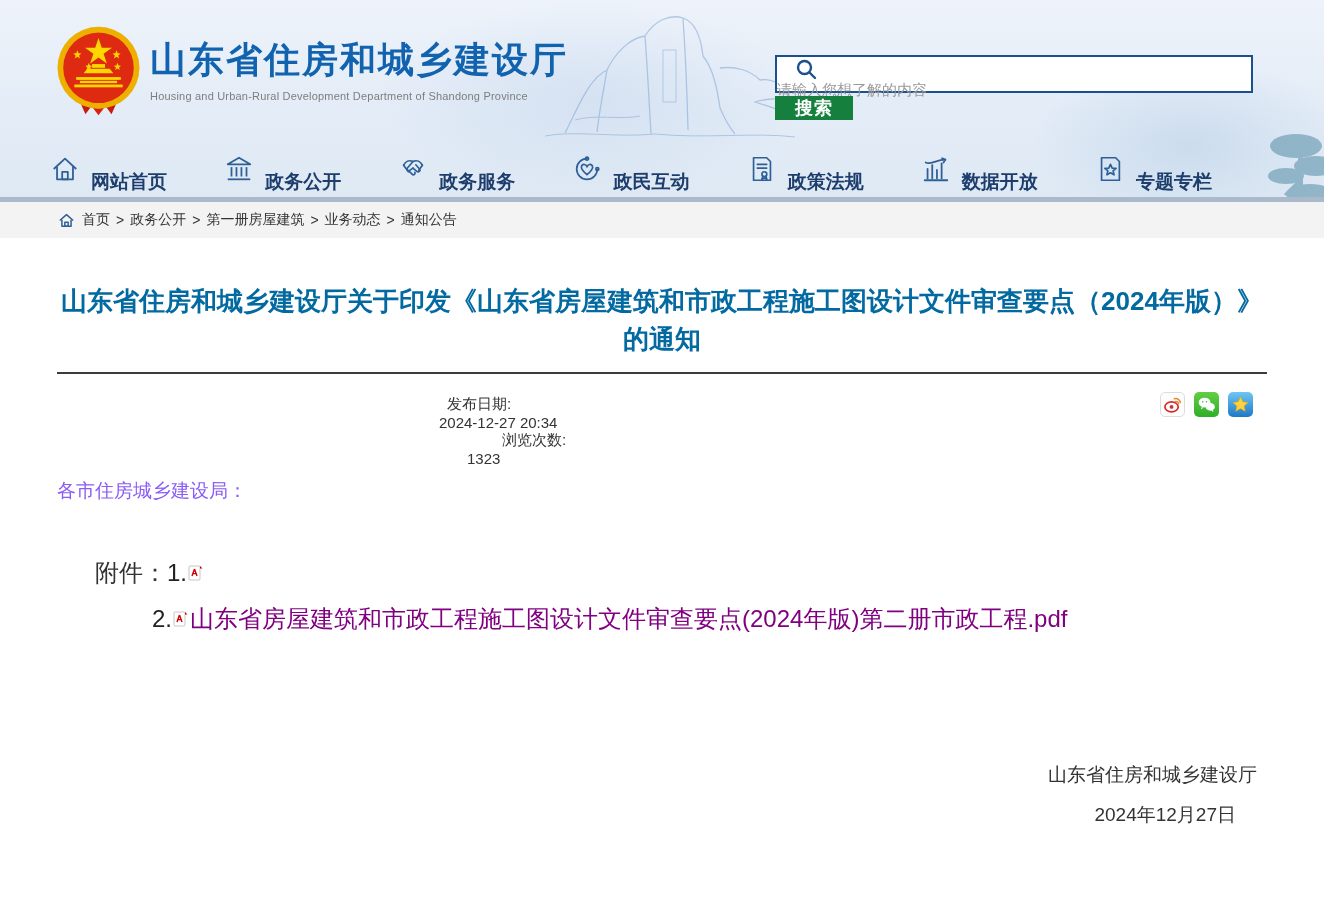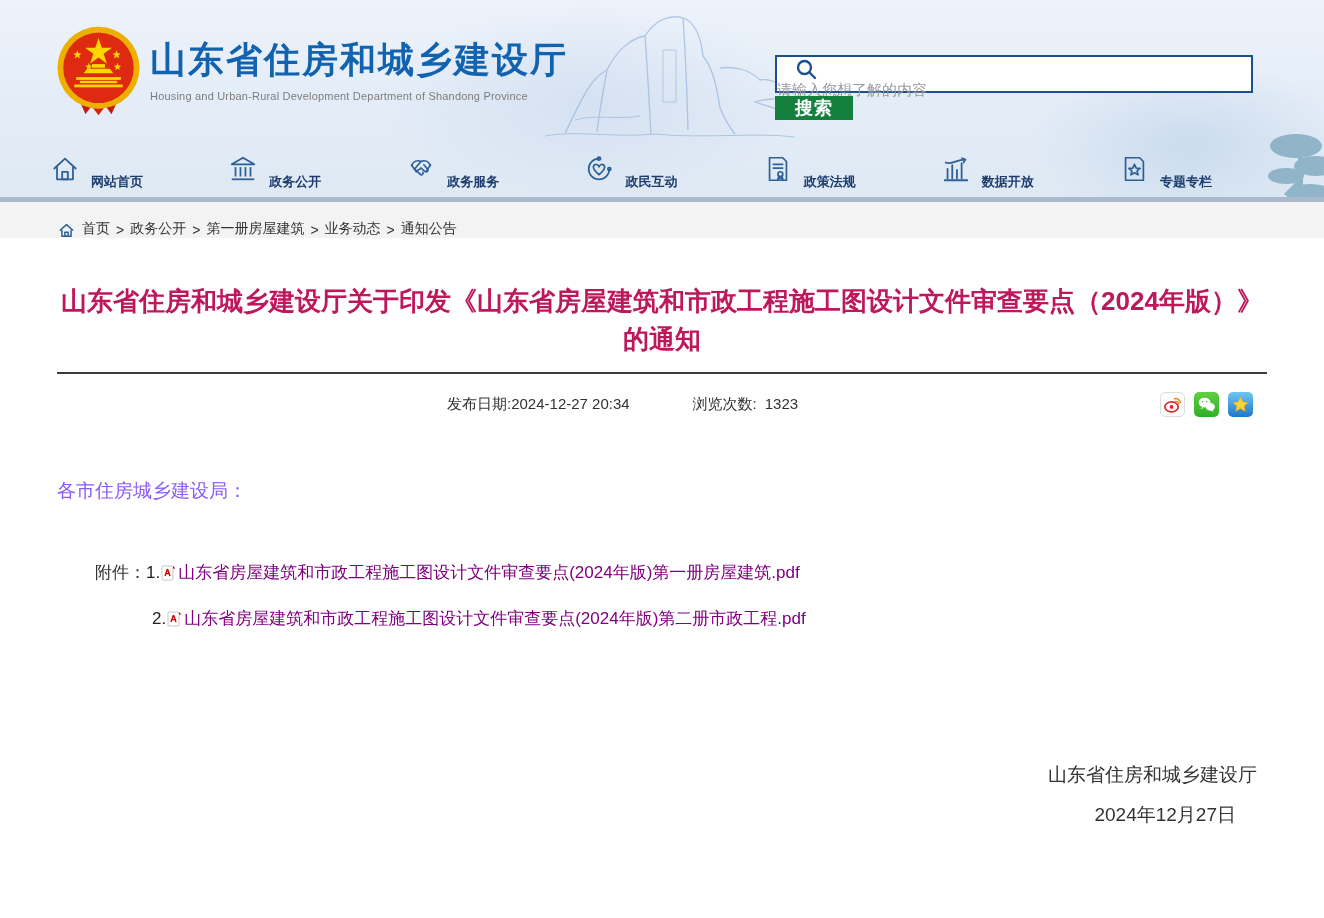--- a/index.html
+++ b/index.html
@@ -34,7 +34,7 @@
   .main-nav { position:absolute; left:0; bottom:0; width:100%; height:57px;
     display:flex; align-items:center; justify-content:space-between; padding:0 112px 0 50px; }
   .nav-item { display:flex; align-items:center; gap:11px; cursor:pointer; white-space:nowrap; }
-  .nav-label { font-size:13px; font-weight:bold; color:#1d3e6d;margin-top:26px; }
+  .nav-label { font-size:19px; font-weight:bold; color:#1d3e6d;margin-top:26px; }
 
   .nav-divider { width:100%; height:5px; background:#aab9cb; }
 

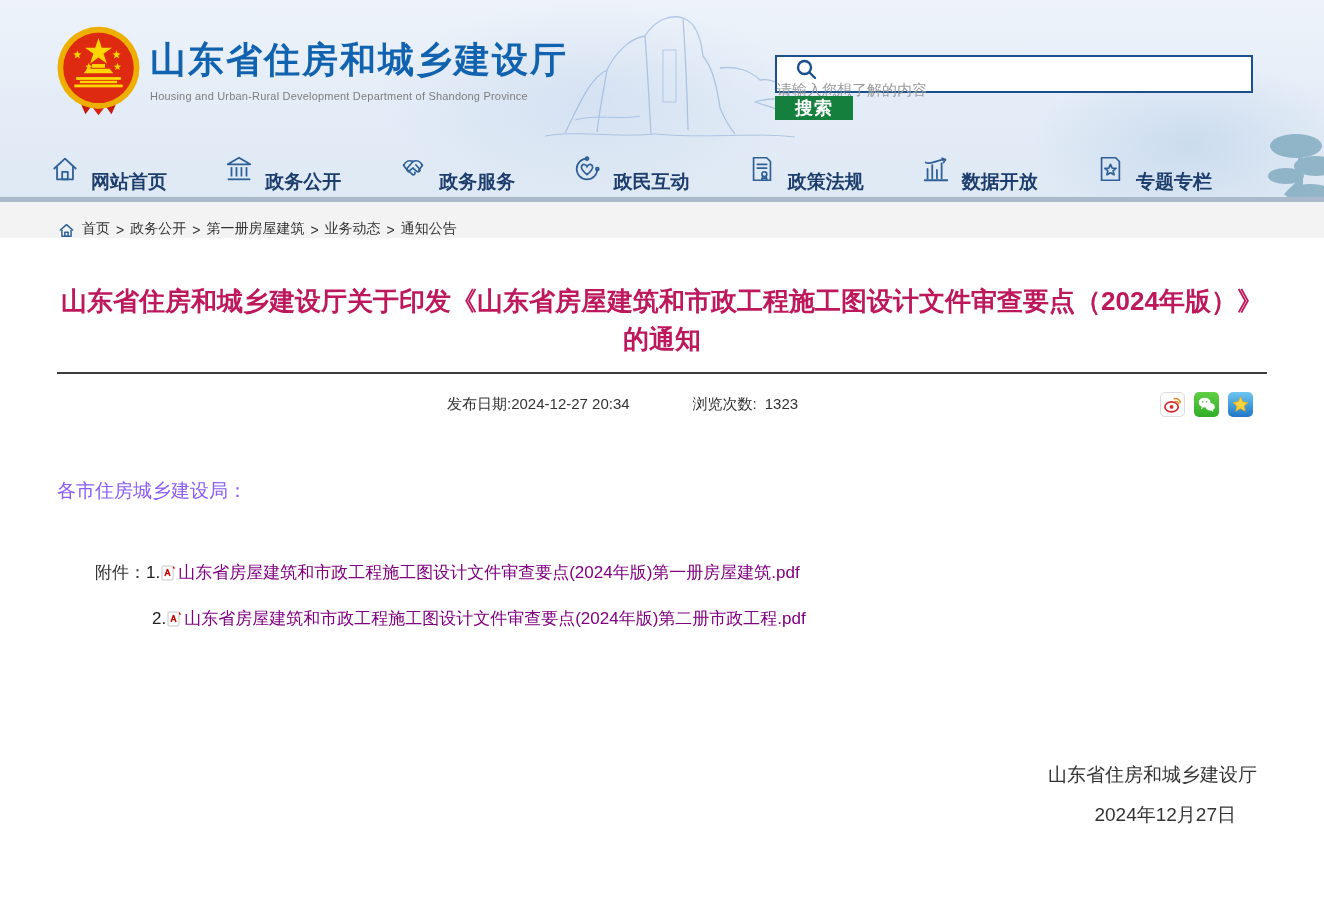--- a/index.html
+++ b/index.html
@@ -40,7 +40,7 @@
 
   
   .breadcrumb-bar { width:100%; height:36px; background:#f3f3f3;
-    display:flex; align-items:flex-end; padding-left:58px; gap:7px; }
+    display:flex; align-items:center; padding-left:58px; gap:7px; }
   .crumb, .crumb-sep { font-size:14px; color:#333; }
   .crumb { cursor:pointer; }
   .breadcrumb-bar .sep { margin:0 -1px; }

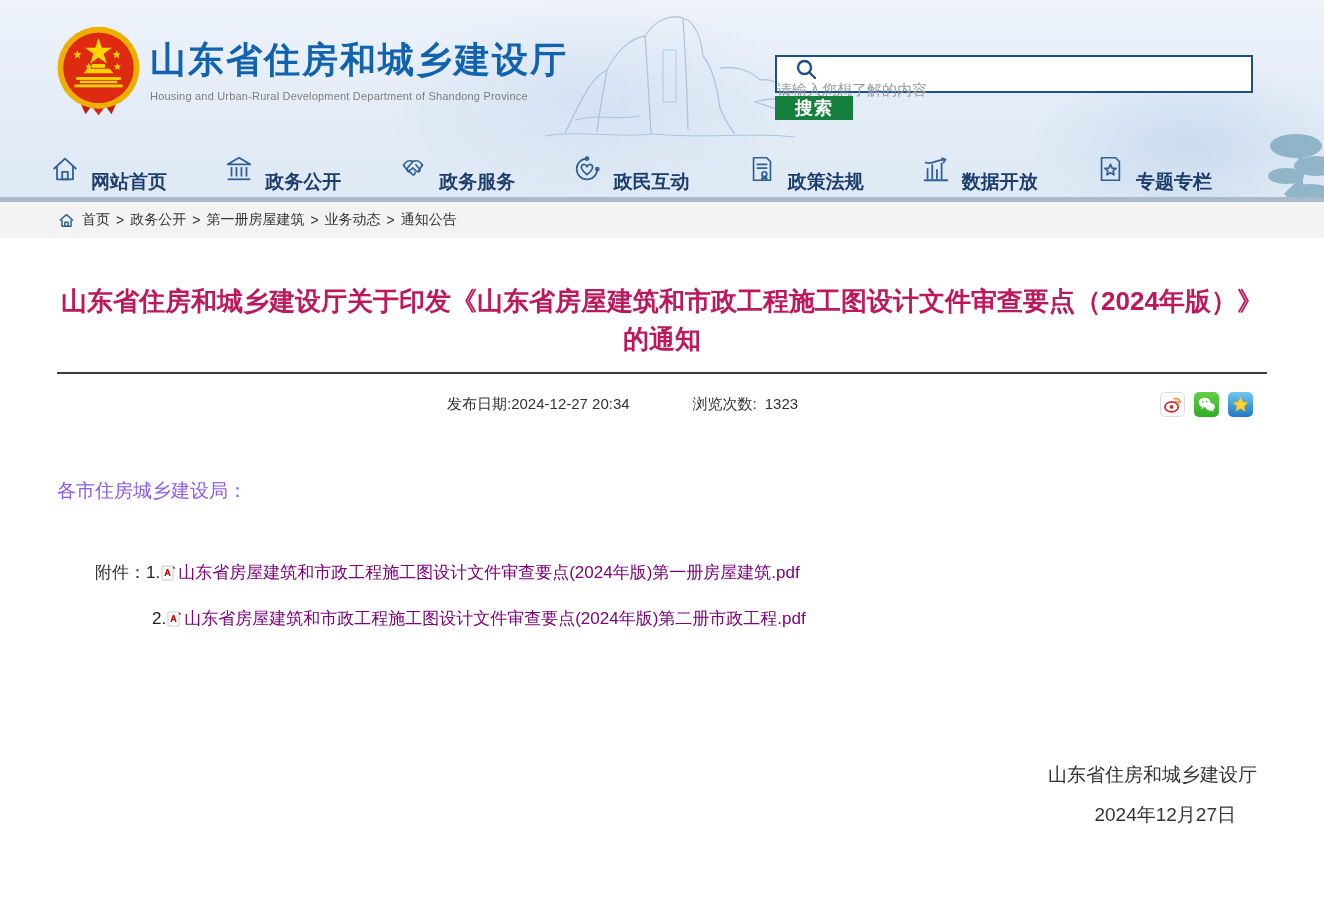--- a/index.html
+++ b/index.html
@@ -48,7 +48,7 @@
   
   .content { position:relative; padding:0 57px; }
   .article-title { margin-top:44px; text-align:center; font-size:26px; font-weight:bold;
-    color:#be185d; line-height:38px; font-family:"Liberation Sans","DejaVu Sans",sans-serif; }
+    color:#0369a1; line-height:38px; font-family:"Liberation Sans","DejaVu Sans",sans-serif; }
   .title-rule { margin-top:14px; border:none; border-top:2px solid #3c3c3c; }
 
   .meta-row { position:relative; margin-top:18px; height:28px; }

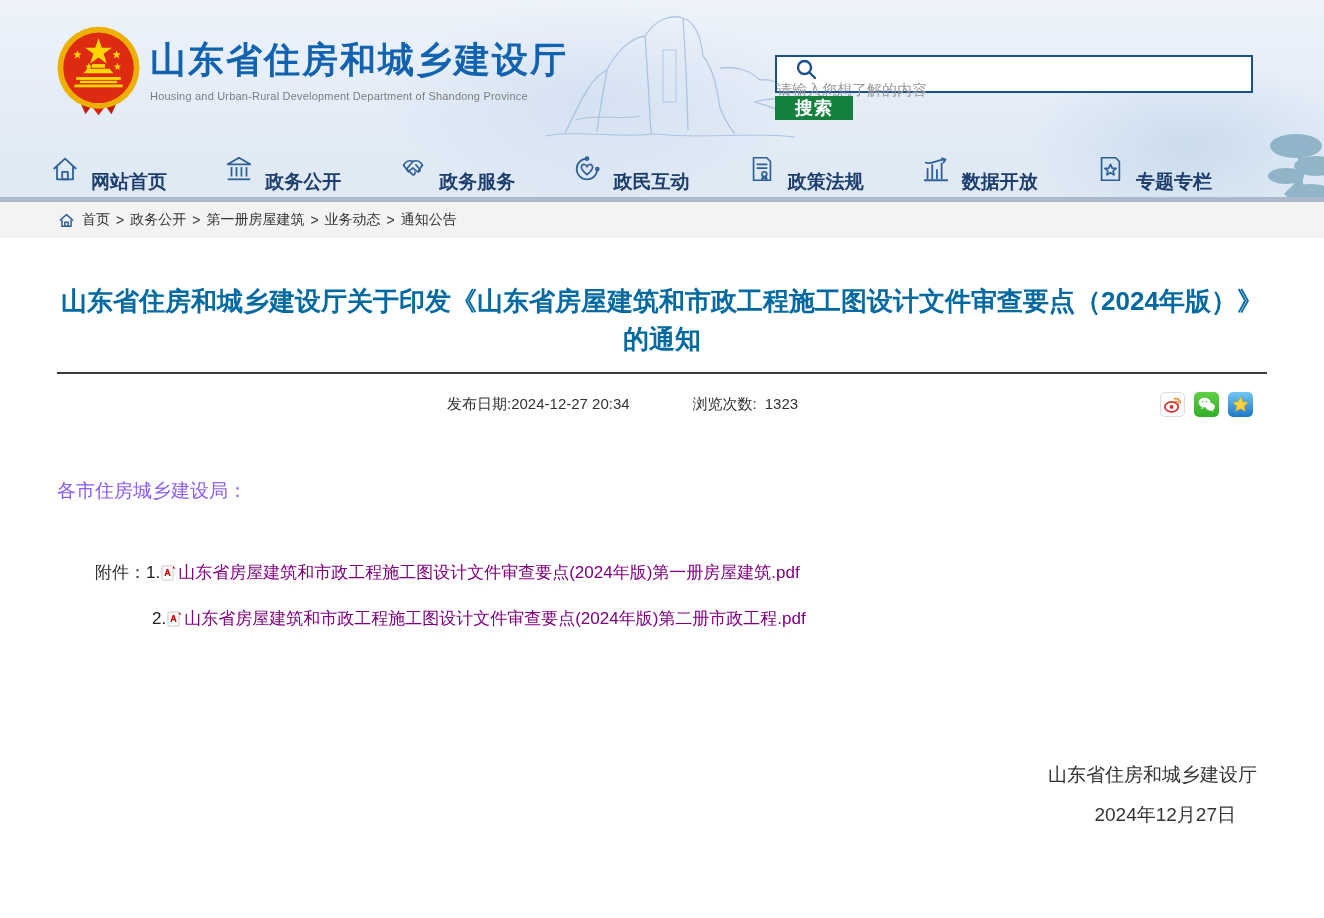--- a/index.html
+++ b/index.html
@@ -52,7 +52,7 @@
   .title-rule { margin-top:14px; border:none; border-top:2px solid #3c3c3c; }
 
   .meta-row { position:relative; margin-top:18px; height:28px; }
-  .meta-center { position:absolute; left:390px; top:3px; display:flex; font-size:15px; color:#333; }
+  .meta-center { position:absolute; left:390px; top:3px; display:flex; font-size:15px; color:#333;flex-direction:column; }
   .meta-item { margin-right:8px; }
   .views-label { margin-left:55px; }
   .views-value { }

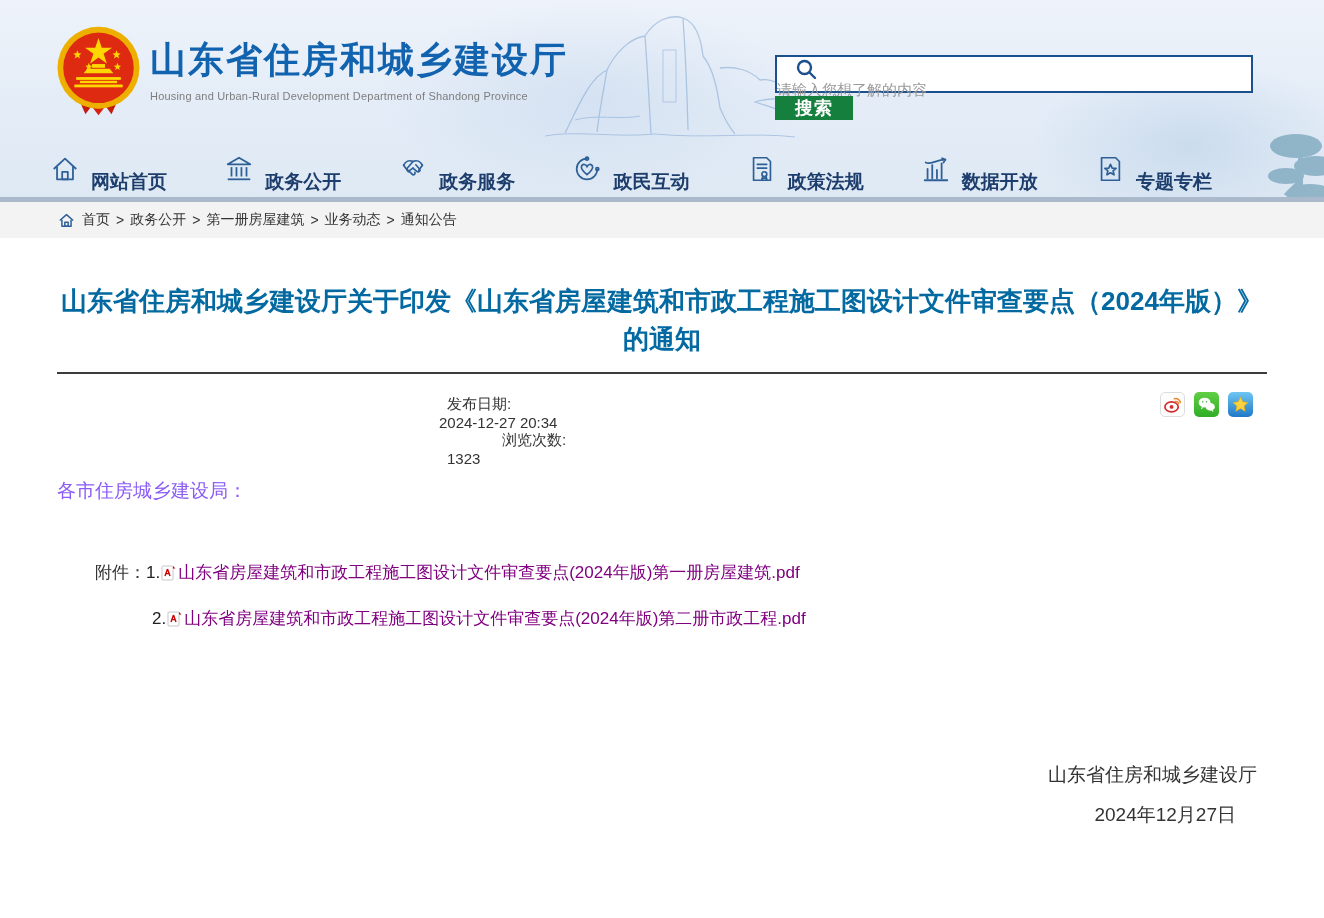--- a/index.html
+++ b/index.html
@@ -55,7 +55,7 @@
   .meta-center { position:absolute; left:390px; top:3px; display:flex; font-size:15px; color:#333;flex-direction:column; }
   .meta-item { margin-right:8px; }
   .views-label { margin-left:55px; }
-  .views-value { }
+  .views-value { margin-left:20px; }
   .share-icons { position:absolute; right:14px; top:0; display:flex; gap:9px; }
   .share-icon { width:25px; height:25px; border-radius:5px; cursor:pointer; display:flex;
     align-items:center; justify-content:center; }

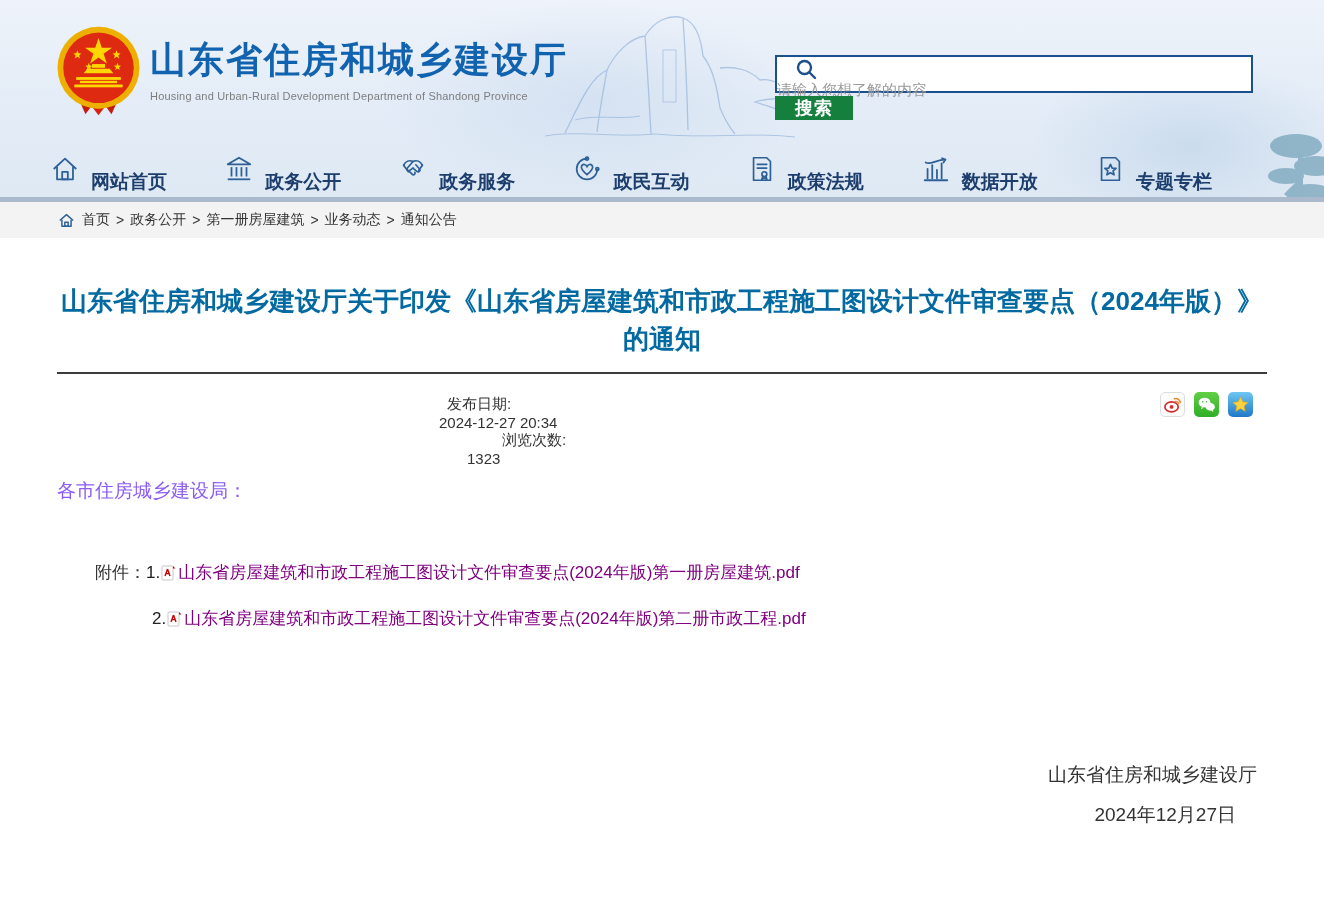--- a/index.html
+++ b/index.html
@@ -67,7 +67,7 @@
   .body-para { margin-top:20px; font-size:19px; color:#333; line-height:47px;
     text-indent:2em; text-align:justify; }
 
-  .attachments { margin-top:46px; font-size:17px; color:#333; padding-left:38px;text-align:center; }
+  .attachments { margin-top:46px; font-size:24px; color:#333; padding-left:38px;text-align:center; }
   .attach-line { display:flex; align-items:center; line-height:46px; }
   .attach-line.second { padding-left:57px; }
   .attach-num { color:#222; }

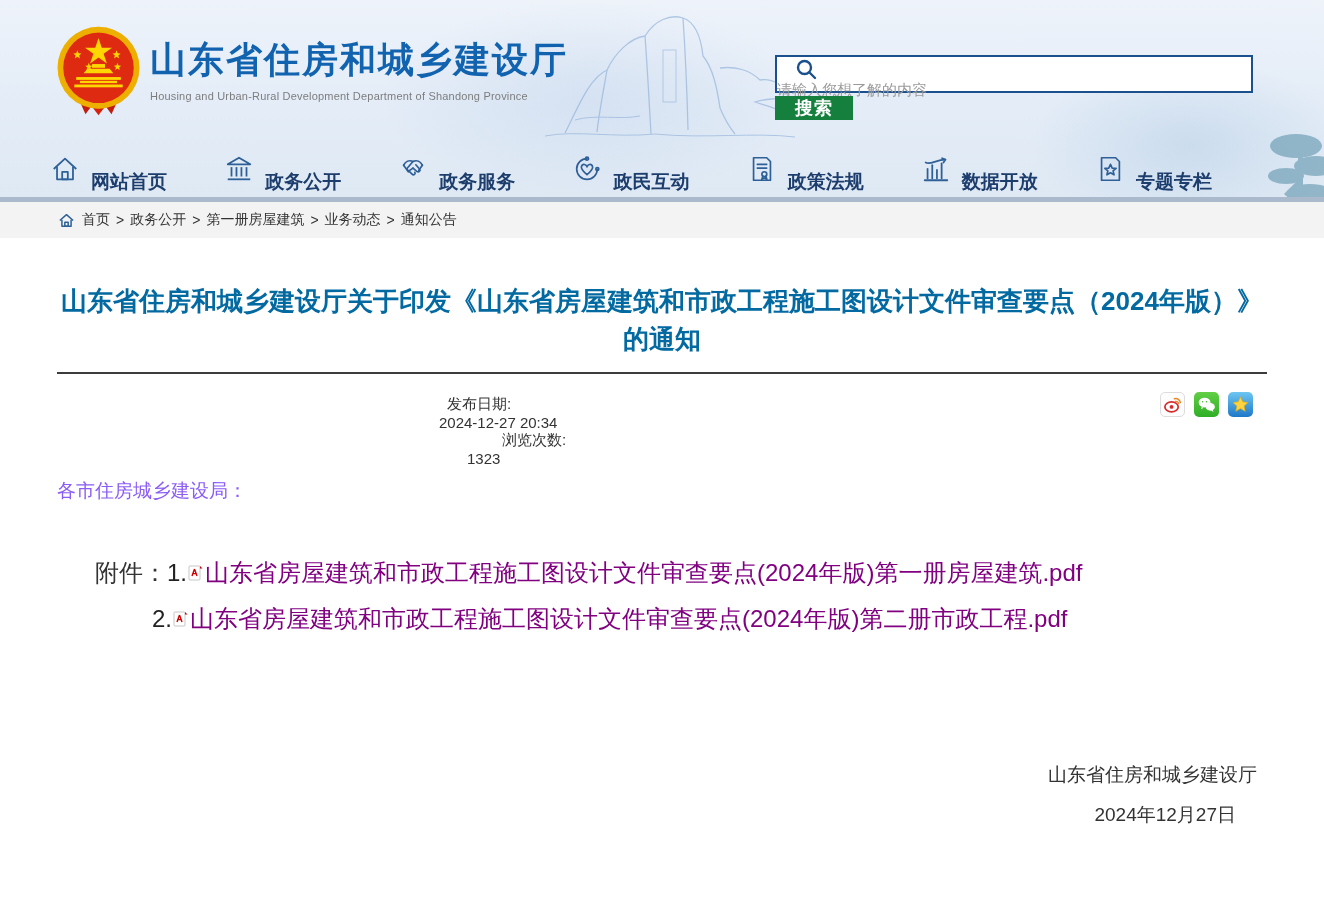--- a/index.html
+++ b/index.html
@@ -288,7 +288,6 @@
           <path d="M6.5 4 L9 11 M6.5 4 L4 11 M4.8 8.6 L8.2 8.6" stroke="#c00" stroke-width="1.4" fill="none"></path>
           <path d="M12 1 L14.5 3.5 L12 3.5 Z" fill="#c00"></path>
         </svg>
-        <a class="attach-link">山东省房屋建筑和市政工程施工图设计文件审查要点(2024年版)第一册房屋建筑.pdf</a>
       </div>
       <div class="attach-line second">
         <span class="attach-num">2.</span>

